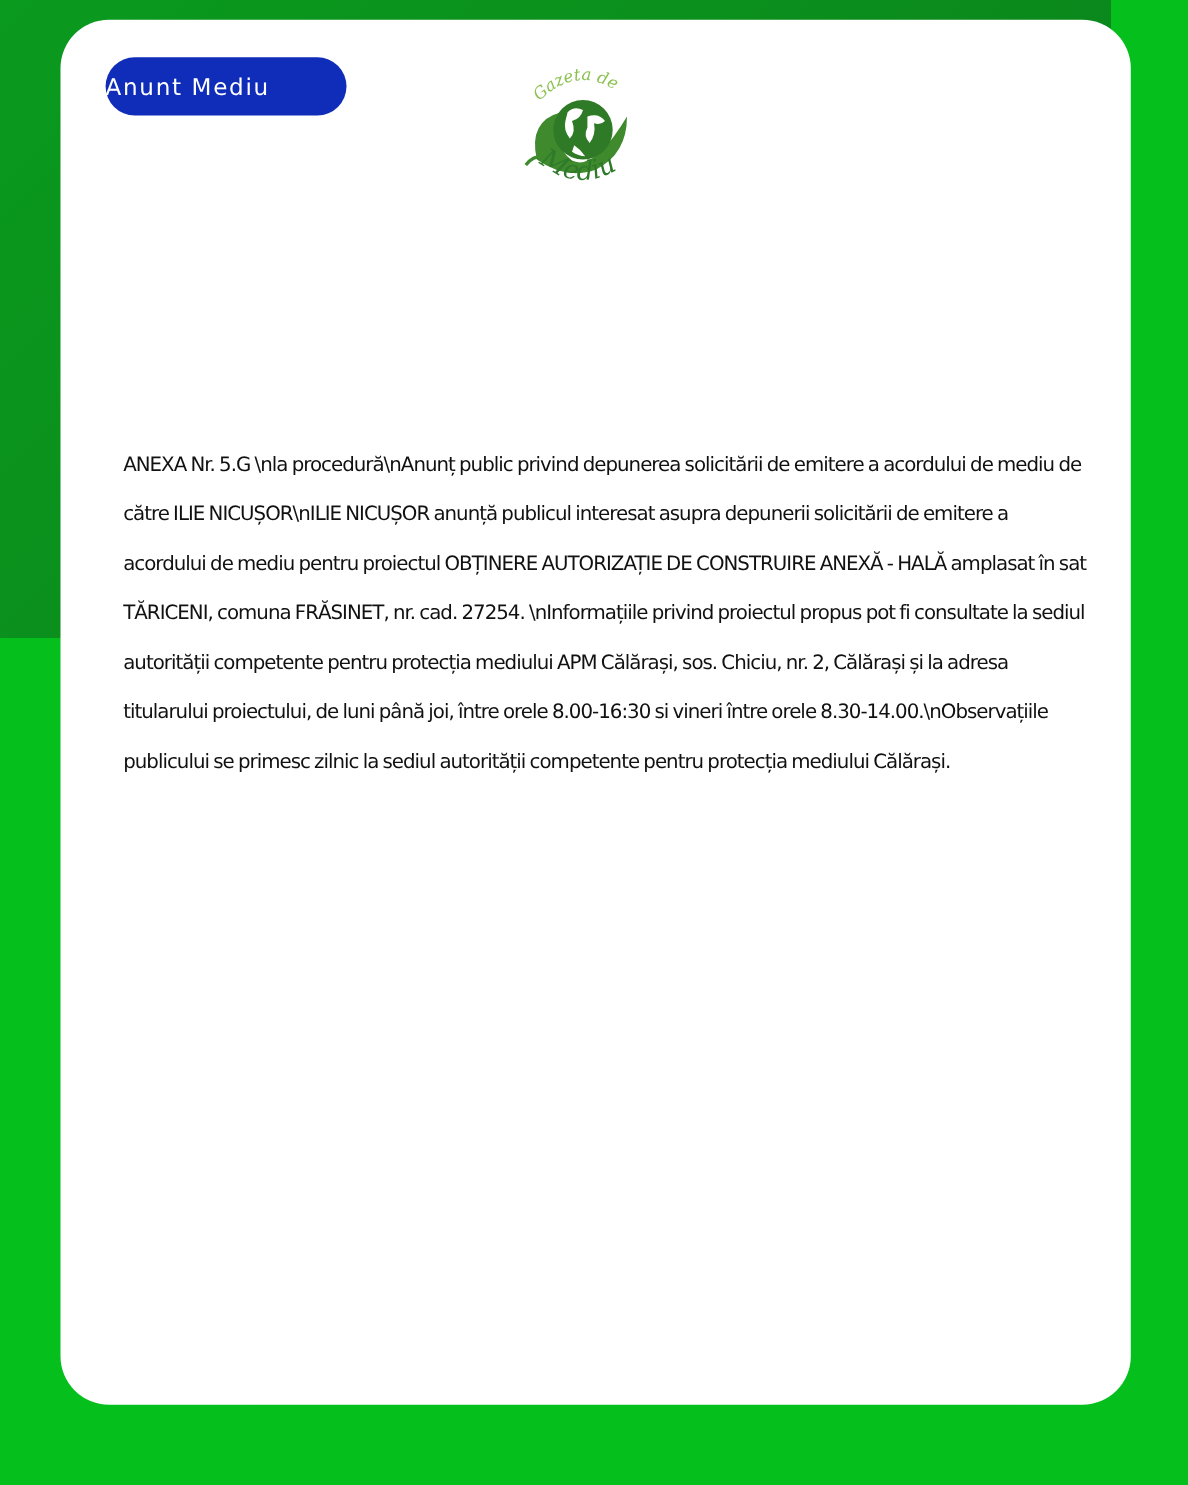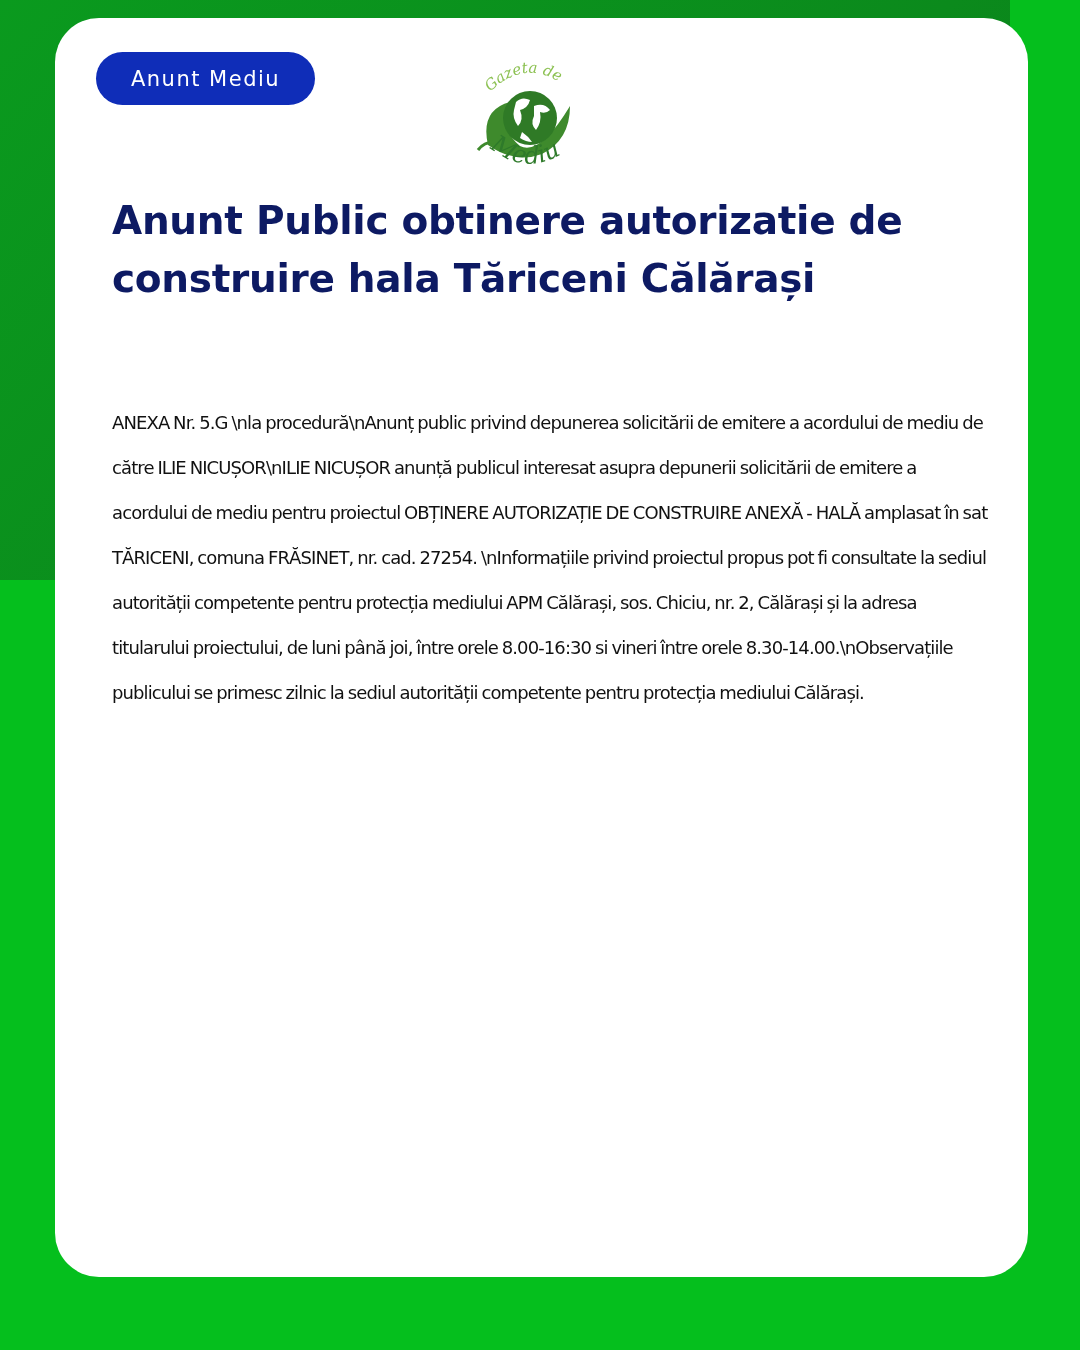--- a/index.html
+++ b/index.html
@@ -46,7 +46,6 @@
       letter-spacing: 1.5px;
       display: flex;
       align-items: center;
-      justify-content: center;
       box-sizing: border-box;
     }
     .logo {

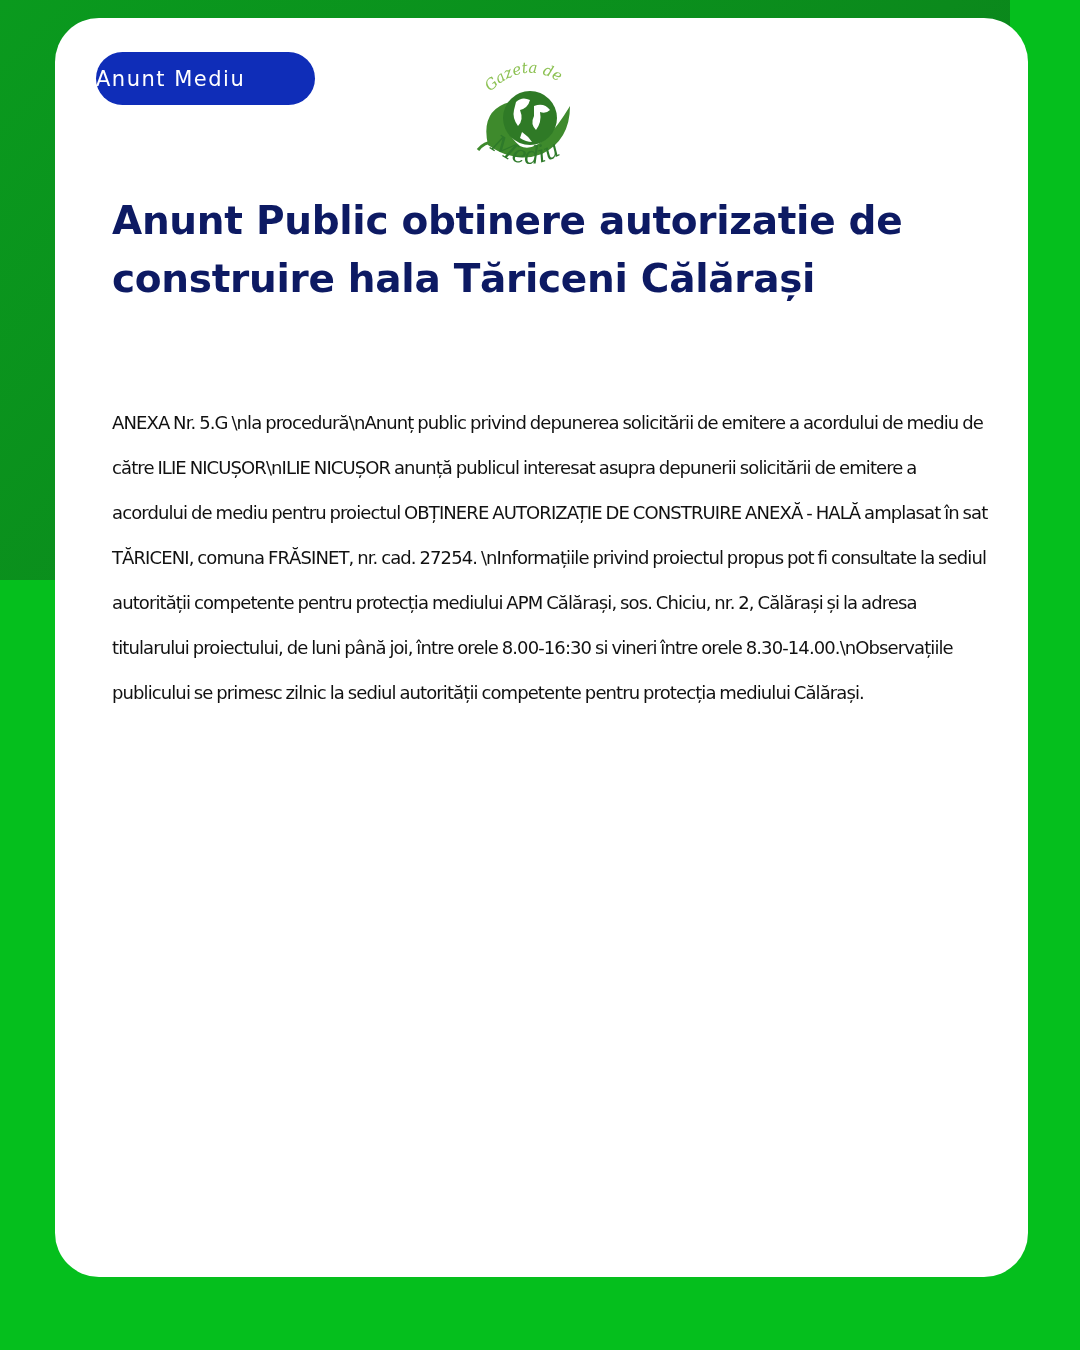--- a/index.html
+++ b/index.html
@@ -117,7 +117,6 @@
     </svg>
   </div>
 
-  <h1 class="headline">Anunt Public obtinere autorizatie de construire hala Tăriceni Călărași</h1>
 
   <p class="body-text">ANEXA Nr. 5.G \nla procedură\nAnunț public privind depunerea solicitării de emitere a acordului de mediu de către ILIE NICUȘOR\nILIE NICUȘOR anunță publicul interesat asupra depunerii solicitării de emitere a acordului de mediu pentru proiectul OBȚINERE AUTORIZAȚIE DE CONSTRUIRE ANEXĂ - HALĂ amplasat în sat TĂRICENI, comuna FRĂSINET, nr. cad. 27254. \nInformațiile privind proiectul propus pot fi consultate la sediul autorității competente pentru protecția mediului APM Călărași, sos. Chiciu, nr. 2, Călărași și la adresa titularului proiectului, de luni până joi, între orele 8.00-16:30 si vineri între orele 8.30-14.00.\nObservațiile publicului se primesc zilnic la sediul autorității competente pentru protecția mediului Călărași.</p>
 

